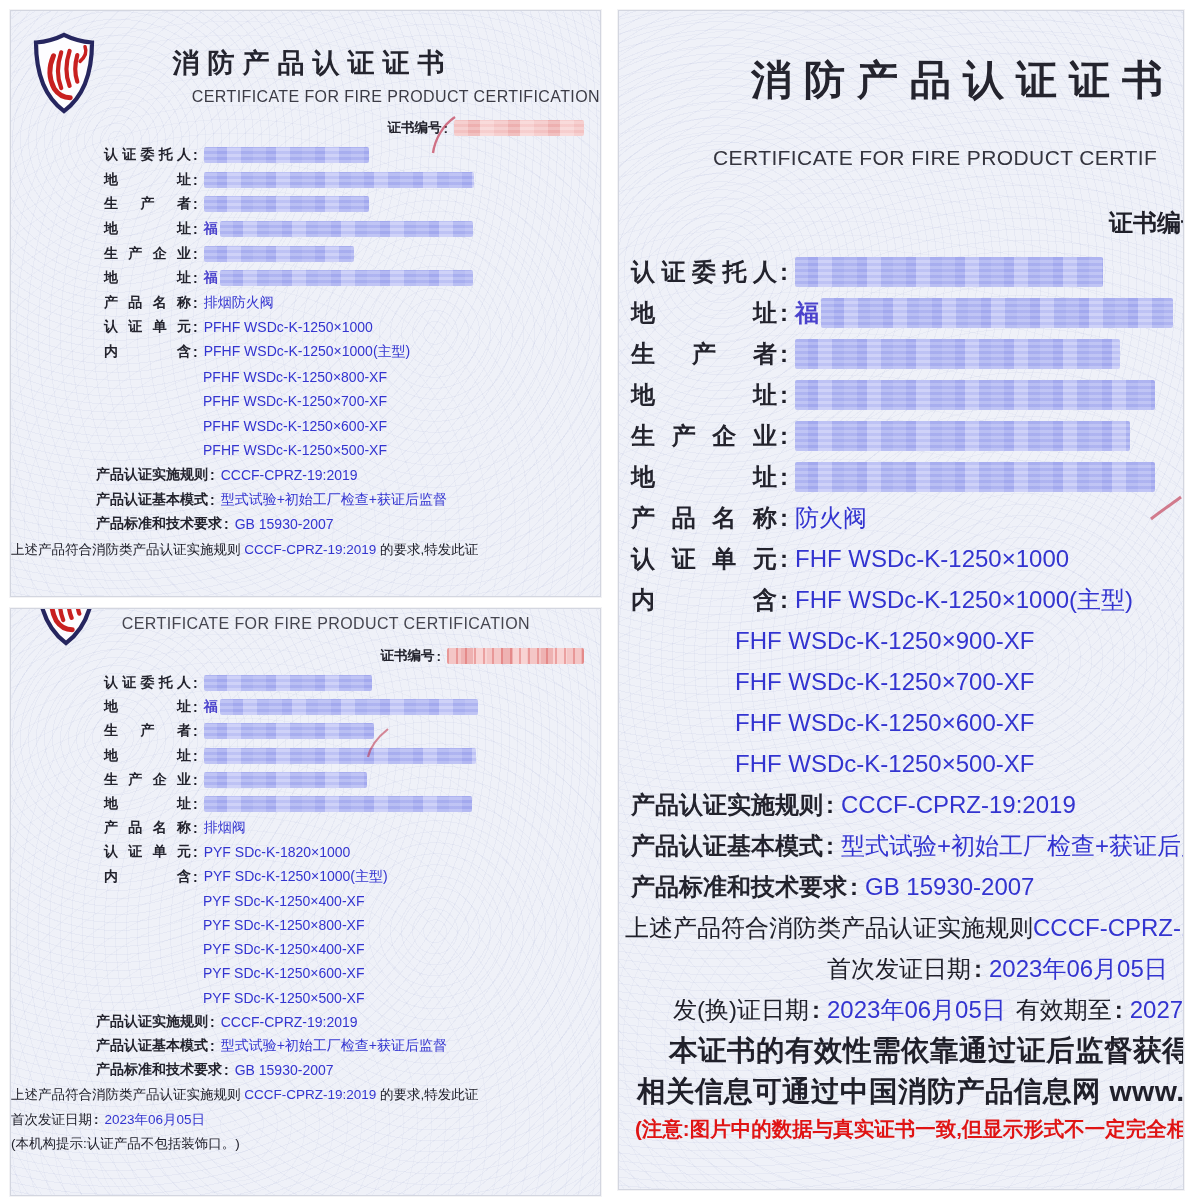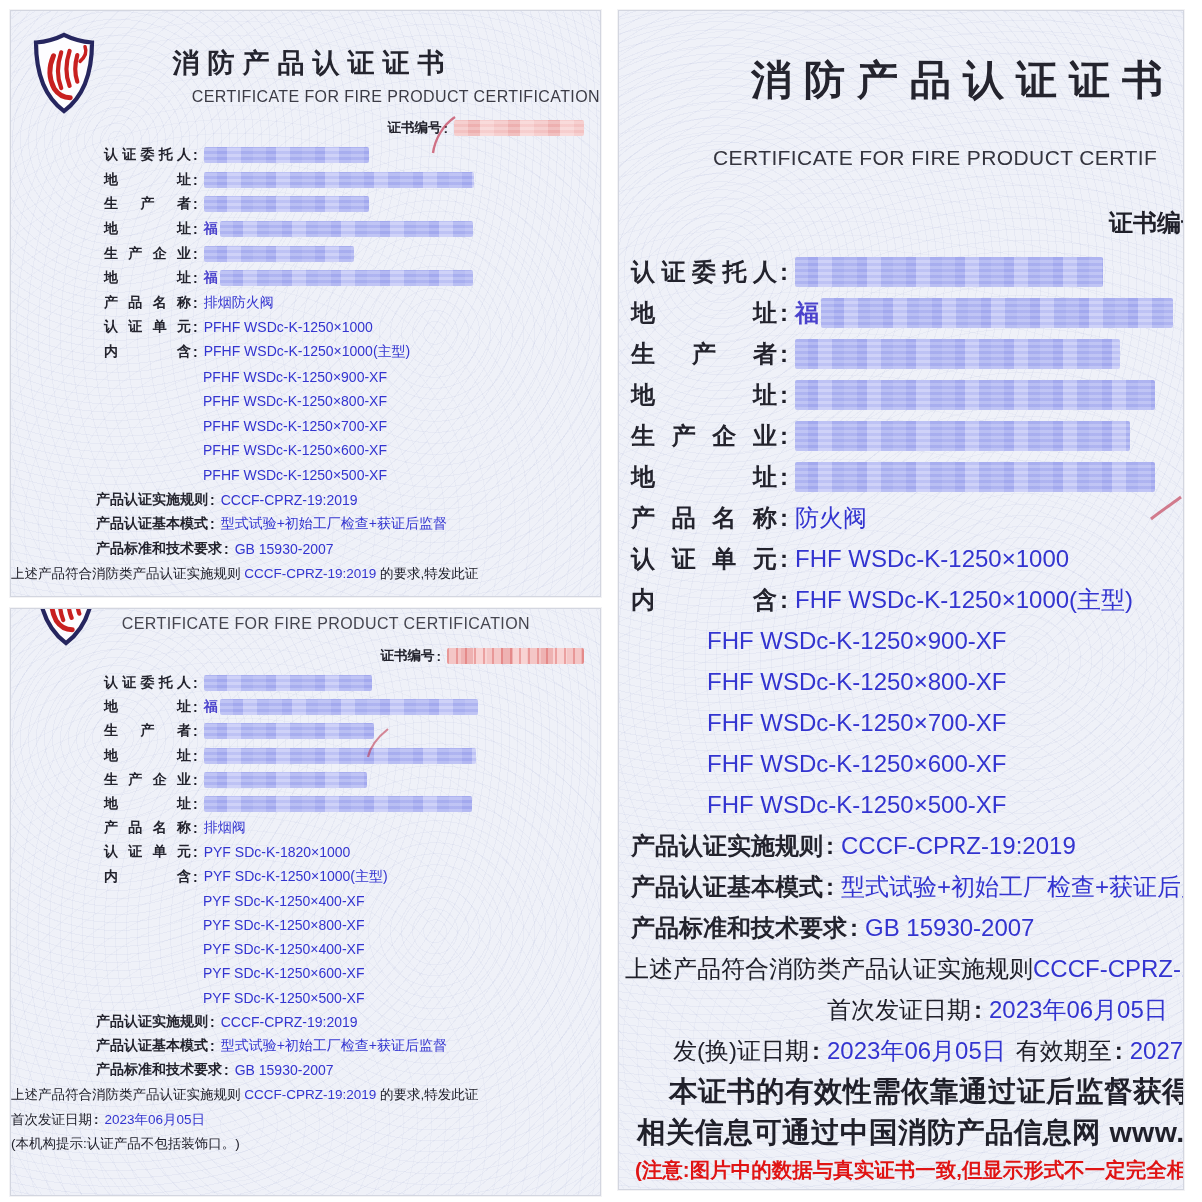--- a/index.html
+++ b/index.html
@@ -181,9 +181,6 @@
       <span class="val">PFHF WSDc-K-1250×1000(主型)</span>
     </div>
     <div class="row">
-        <span class="cont val">PFHF WSDc-K-1250×900-XF</span>
-      </div>
-    <div class="row">
         <span class="cont val">PFHF WSDc-K-1250×800-XF</span>
       </div>
     <div class="row">

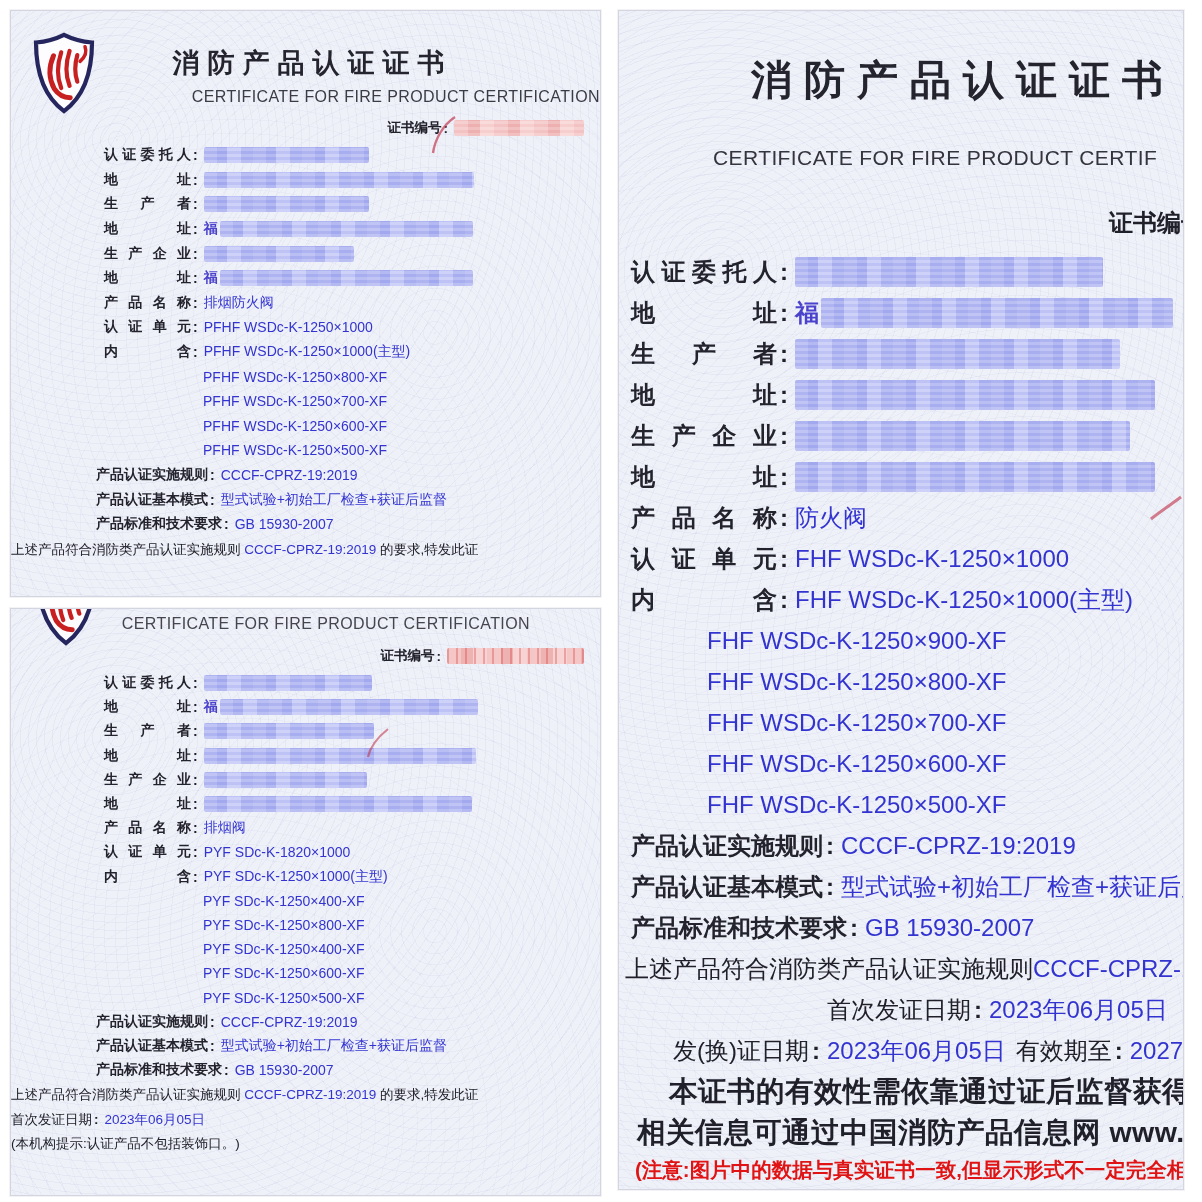--- a/index.html
+++ b/index.html
@@ -80,7 +80,7 @@
   }
   .big .lblw{font-weight:600;color:#23232d;white-space:nowrap;}
   .big .colon{margin:0 7px 0 3px;font-weight:600;}
-  .big .cont{margin-left:76px;}
+  .big .cont{margin-left:104px;}
   .big .rdt{height:30px;}
   .big .footer-line{margin-left:-6px;}
   .big .row-center{padding-left:196px;}

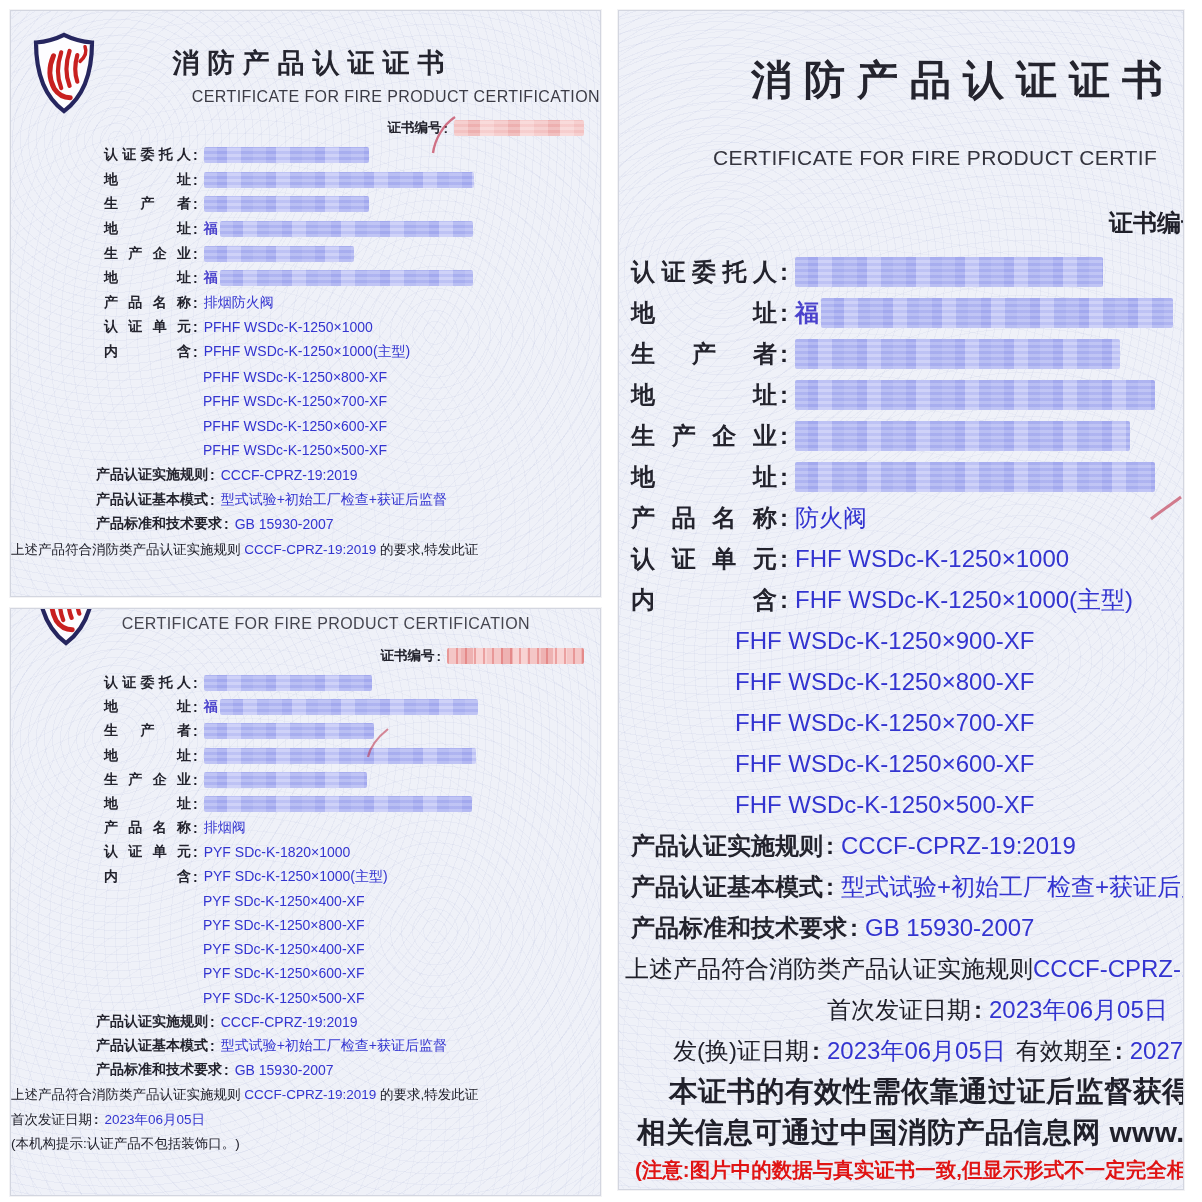--- a/index.html
+++ b/index.html
@@ -379,9 +379,6 @@
         <span class="cont val">FHF WSDc-K-1250×900-XF</span>
       </div>
     <div class="row">
-        <span class="cont val">FHF WSDc-K-1250×800-XF</span>
-      </div>
-    <div class="row">
         <span class="cont val">FHF WSDc-K-1250×700-XF</span>
       </div>
     <div class="row">

